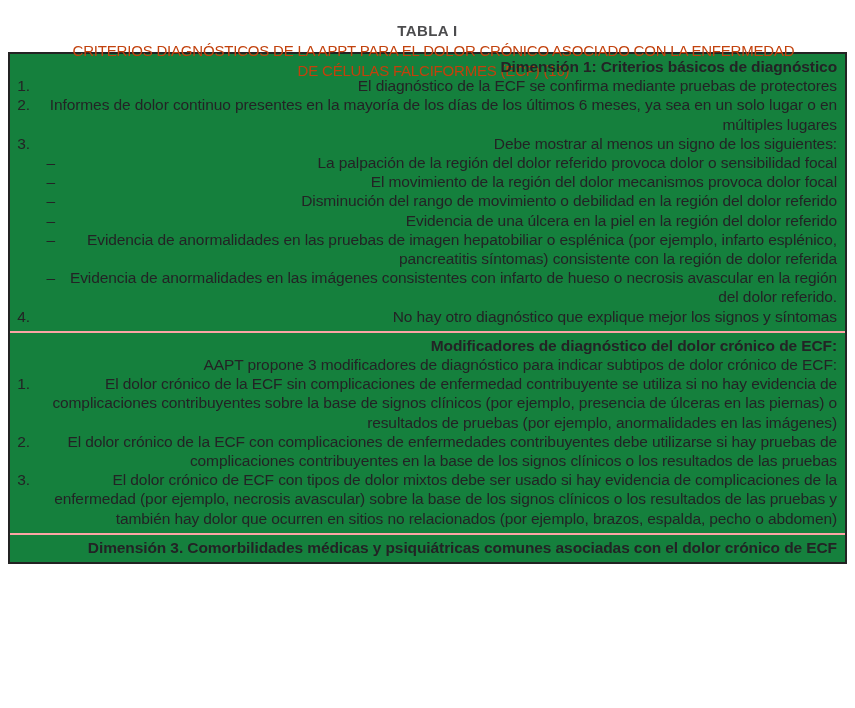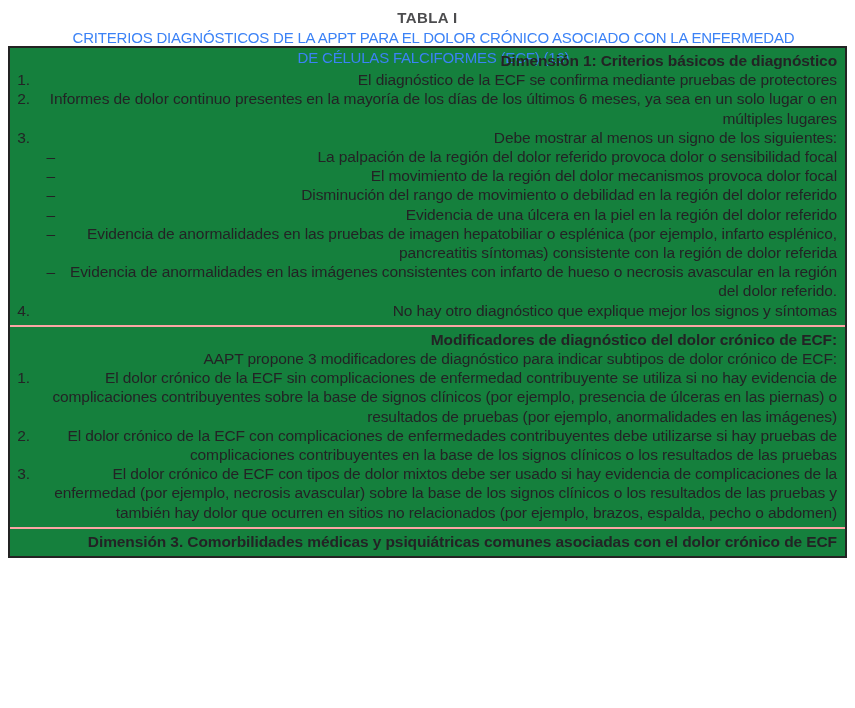--- a/index.html
+++ b/index.html
@@ -21,8 +21,8 @@
   
   .title-block {
     text-align: center;
-    padding-top: 8px;
-    height: 46px;
+    padding-top: 21px;
+    height: 52px;
     box-sizing: border-box;
   }
   .title-label {

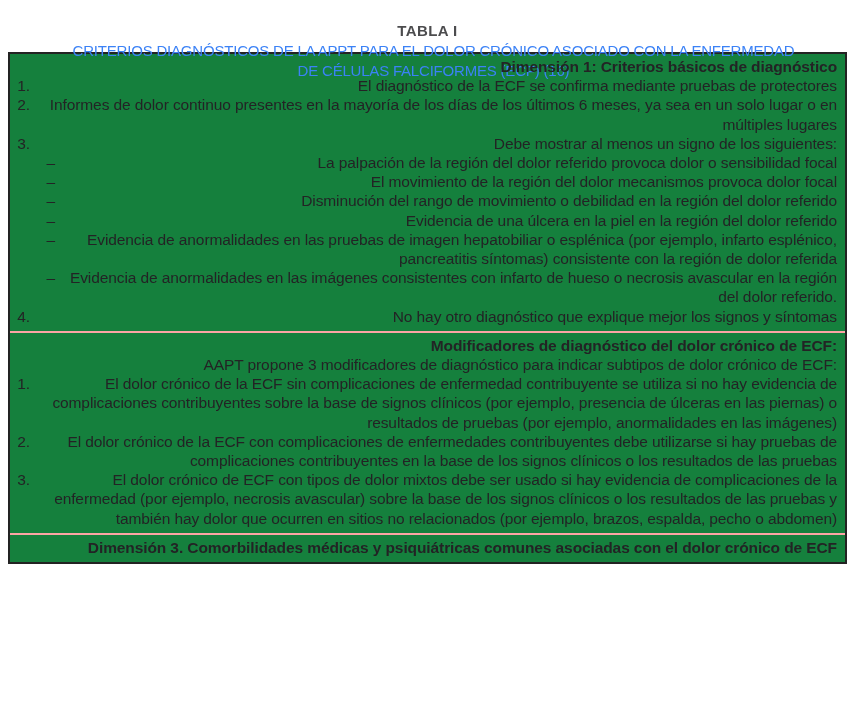--- a/index.html
+++ b/index.html
@@ -34,7 +34,7 @@
   }
   .title-caption {
     font-size: 15px;
-    color: #3b82f6;
+    color: #c2410c;
     letter-spacing: -0.2px;
     line-height: 20px;
     margin-left: 12px;

